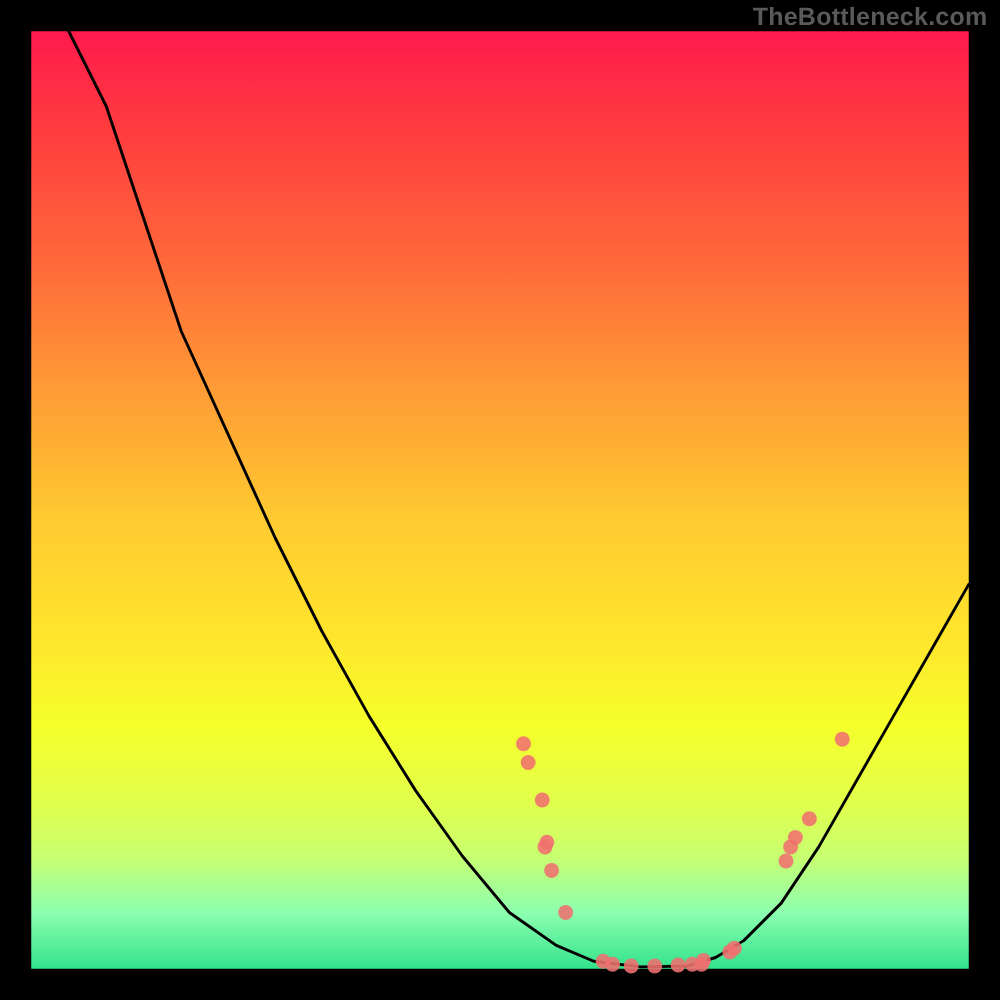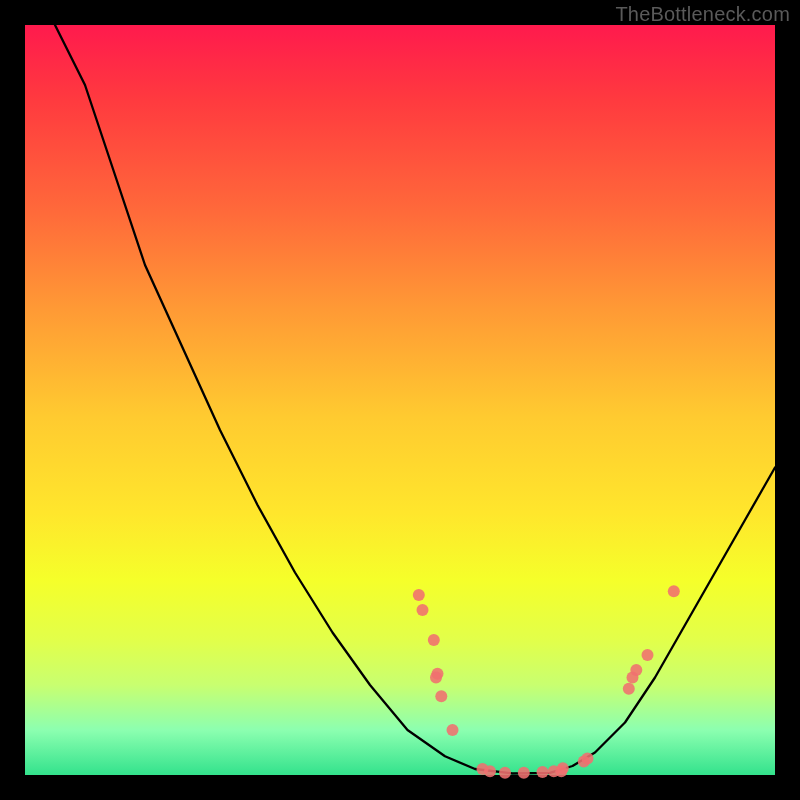--- a/index.html
+++ b/index.html
@@ -35,7 +35,7 @@
     top: 3px;
     right: 10px;
     font-size: 20px;
-    font-weight: 400;
+    font-weight: 700;
     color: #5a5a5a;
     letter-spacing: 0.2px;
   }

